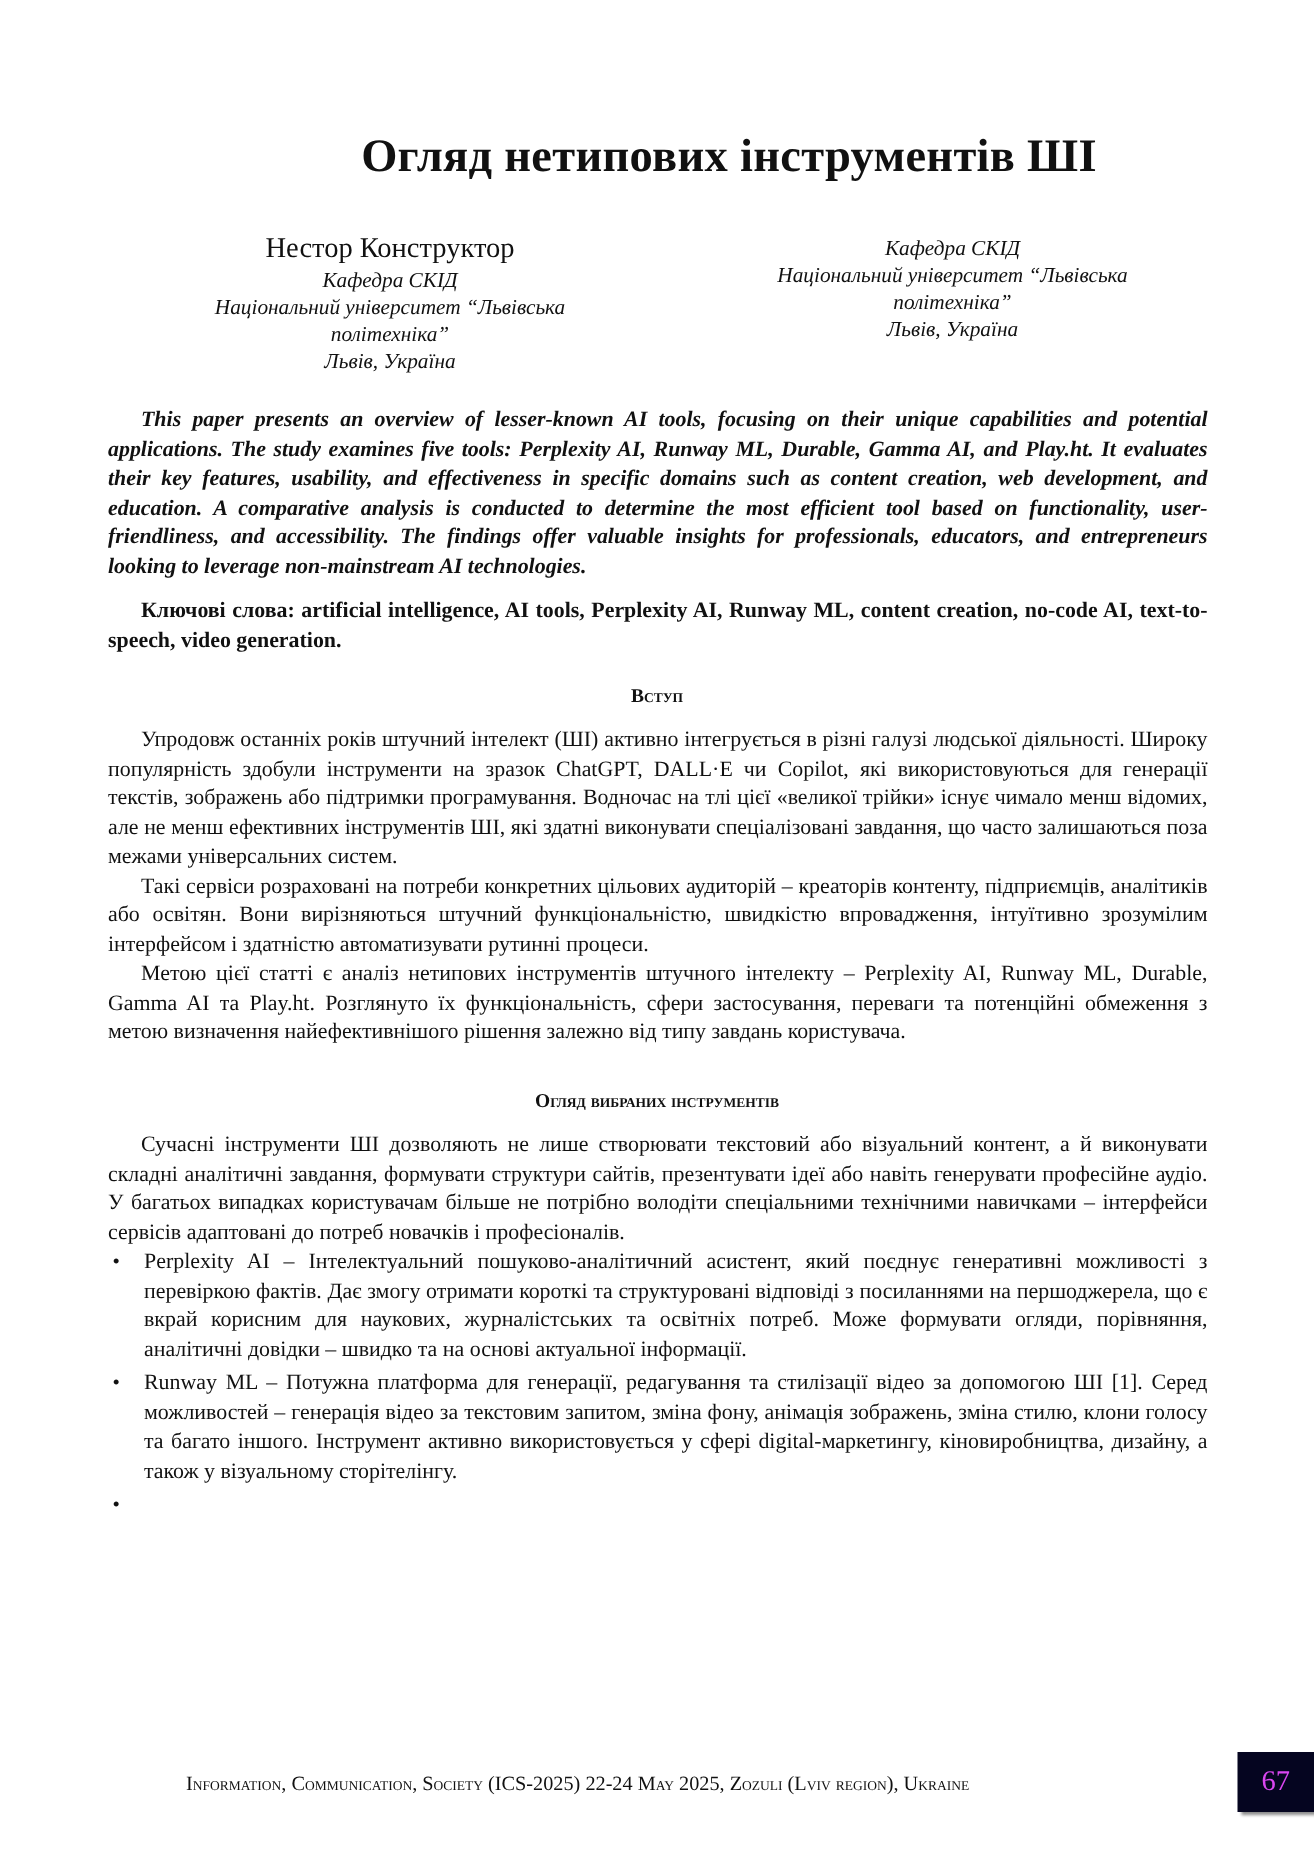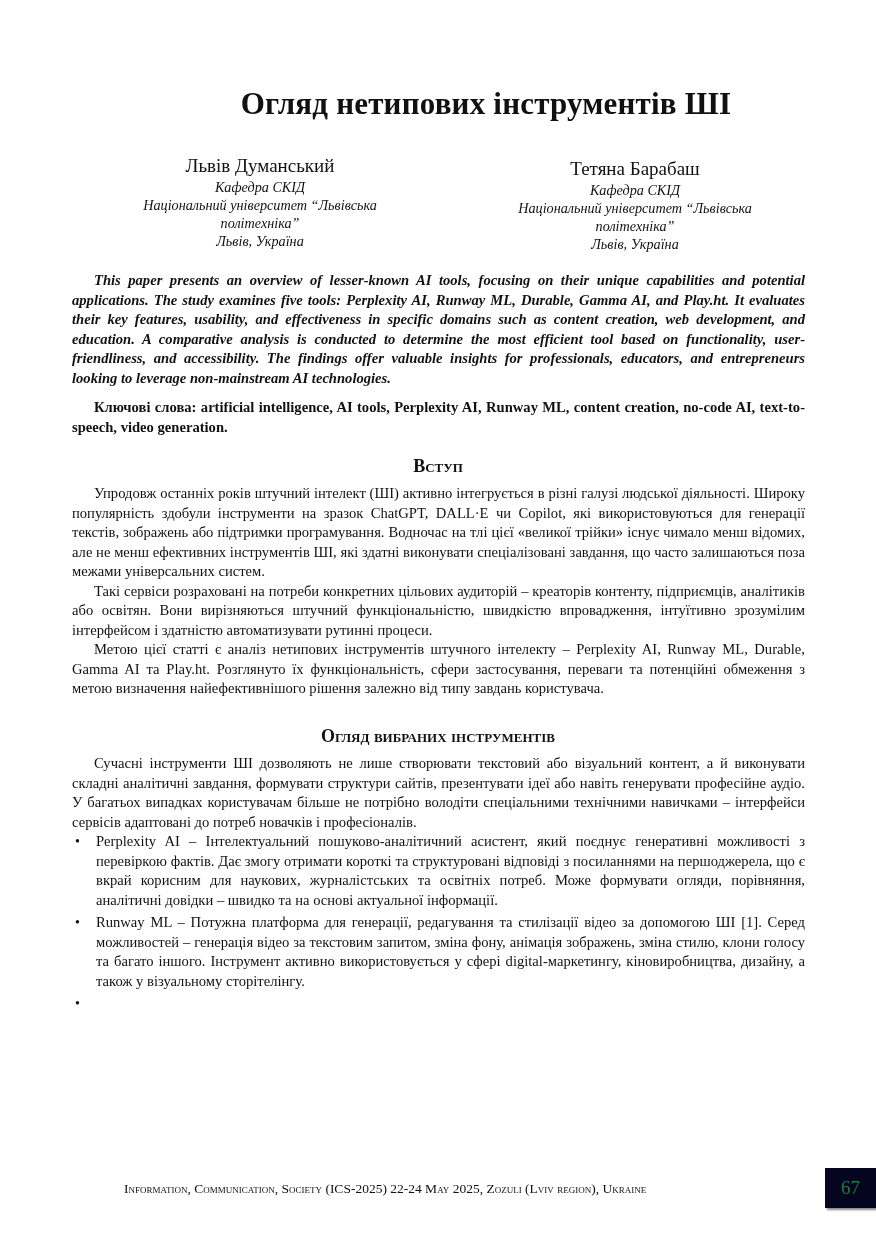--- a/index.html
+++ b/index.html
@@ -43,7 +43,7 @@
 <h1 class="title">Огляд нетипових інструментів ШІ</h1>
 
 <div class="author a1">
-  <div class="name">Львів Думанський</div>
+  <div class="name">Нестор Конструктор</div>
   <div class="line">Кафедра СКІД</div>
   <div class="line">Національний університет “Львівська</div>
   <div class="line">політехніка”</div>

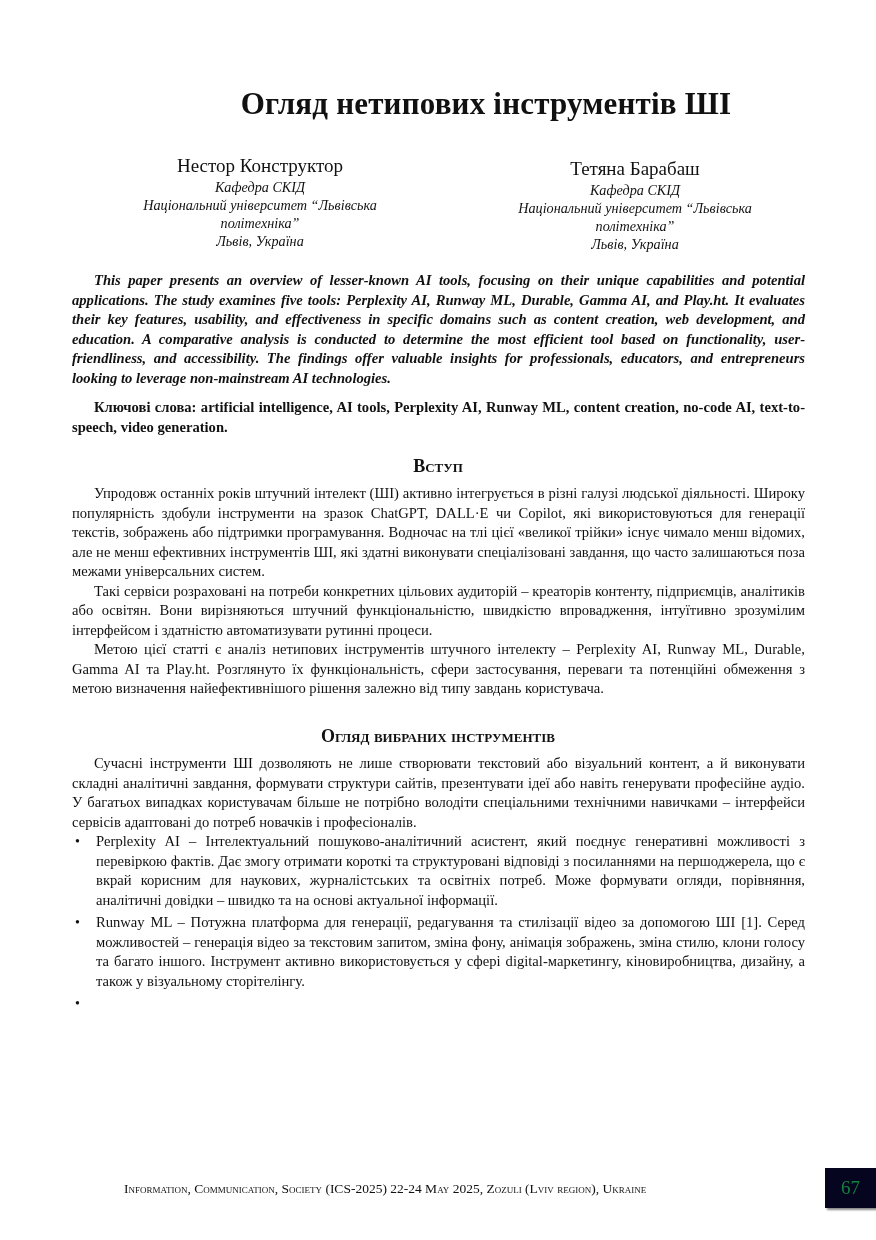--- a/index.html
+++ b/index.html
@@ -51,7 +51,6 @@
 </div>
 
 <div class="author a2">
-  <div class="name">Тетяна Барабаш</div>
   <div class="line">Кафедра СКІД</div>
   <div class="line">Національний університет “Львівська</div>
   <div class="line">політехніка”</div>

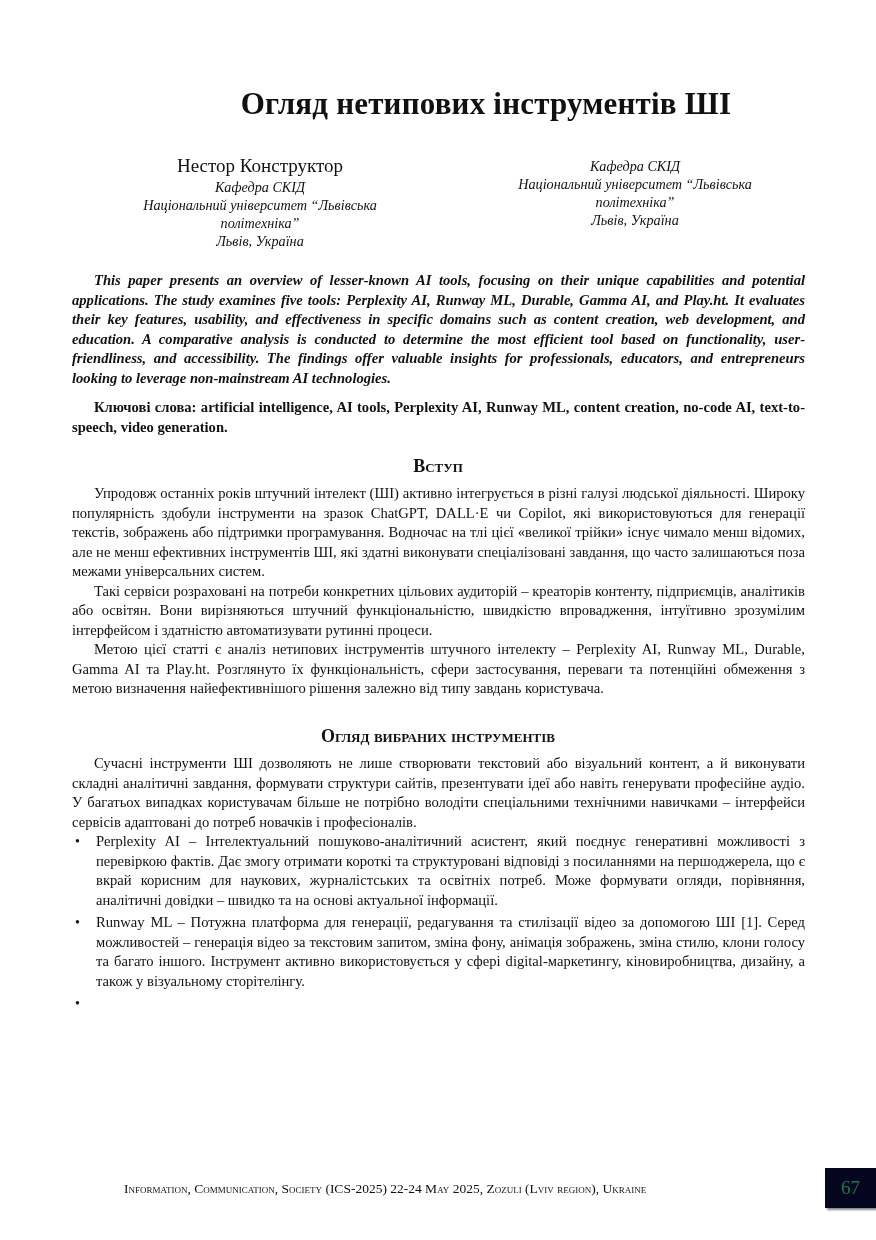--- a/index.html
+++ b/index.html
@@ -20,7 +20,7 @@
               text-align: justify; text-indent: 22px; margin: 0; }
   .kw-label { font-weight: bold; }
   .section-h { position: absolute; left: 0; width: 876px; text-align: center;
-               font-weight: bold; font-size: 18px; margin: 0; font-variant: small-caps; }
+               font-weight: bold; font-size: 13px; margin: 0; font-variant: small-caps; }
   .section-h.s1 { top: 456px; }
   .section-h.s2 { top: 726px; }
   .body-block { position: absolute; left: 72px; width: 733px; }

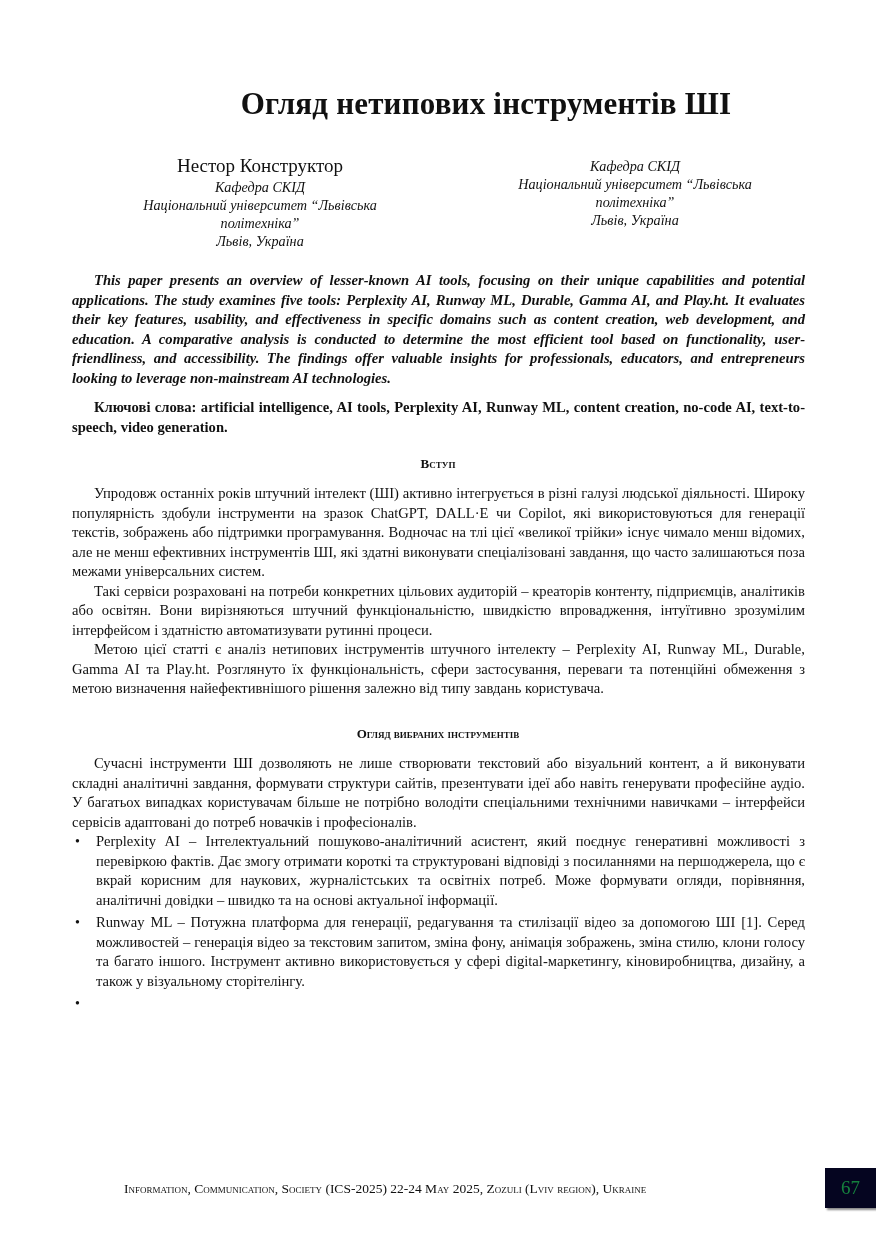--- a/index.html
+++ b/index.html
@@ -34,7 +34,7 @@
   .footer { position: absolute; top: 1181px; left: 124px; width: 640px;
             font-size: 13.5px; font-variant: small-caps; white-space: nowrap; }
   .page-num { position: absolute; top: 1168px; left: 825px; width: 51px; height: 40px;
-              background: #050520; color: #15803d; font-size: 19px; text-align: center;
+              background: #050520; color: #d946ef; font-size: 19px; text-align: center;
               line-height: 40px; box-shadow: 2px 2px 2px #888; }
 </style>
 </head>

